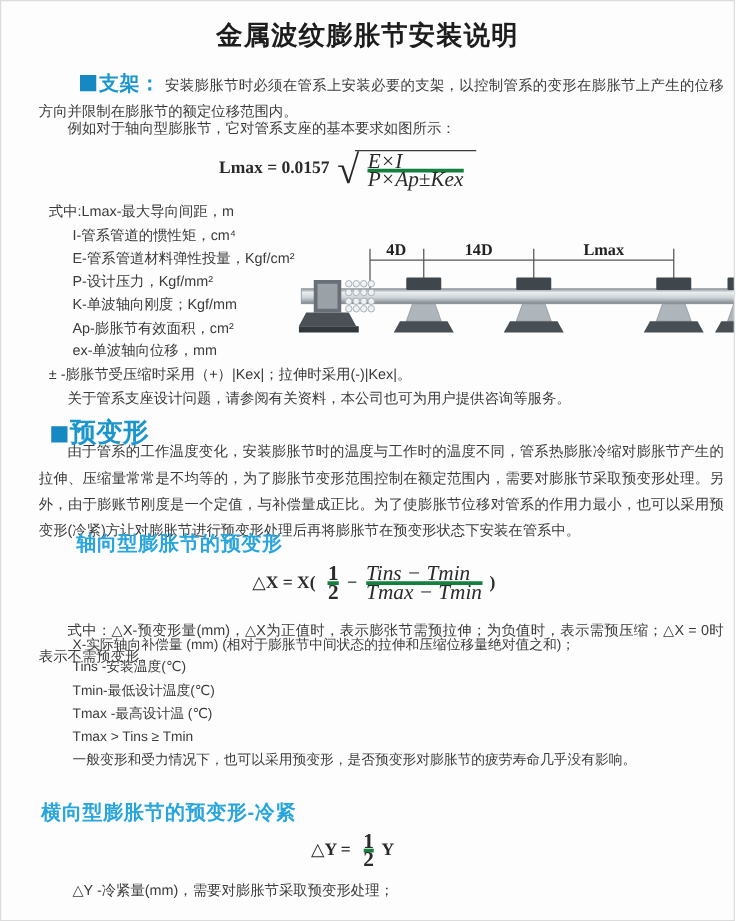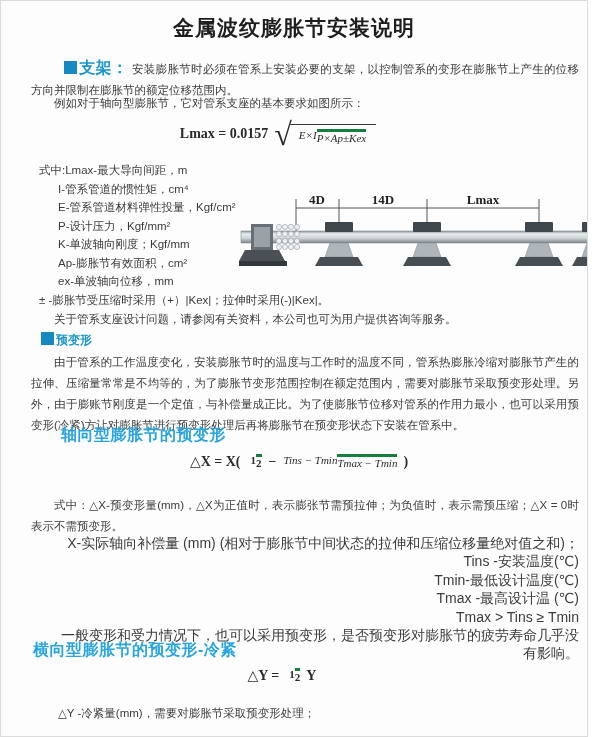--- a/index.html
+++ b/index.html
@@ -53,8 +53,8 @@
     font-family:"Liberation Serif","DejaVu Serif",serif; color:#2a2a2a;
   }
   .f-lhs { font-weight:bold; font-size:14px; margin-right:6px; }
-  .frac { display:inline-flex; flex-direction:row; text-align:right;
-          font-size:11px; line-height:12px; vertical-align:middle; margin:0 4px; }
+  .frac { display:inline-flex; flex-direction:column; text-align:left;
+          font-size:17px; line-height:12px; vertical-align:middle; margin:0 4px; }
   .frac .den { border-top:3px solid #15803d; }
   .frac.ital { font-style:italic; }
   .rad { font-size:32px; font-weight:400; line-height:28px; margin-right:-3px; color:#2a2a2a; }

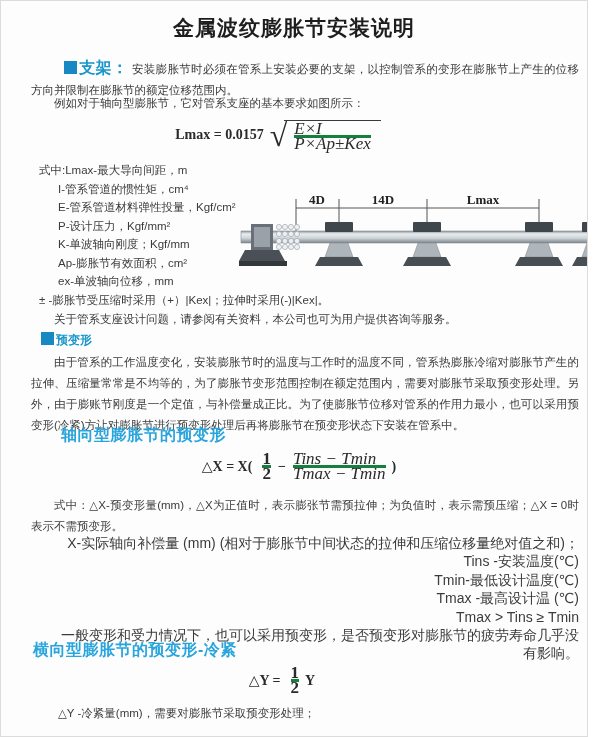--- a/index.html
+++ b/index.html
@@ -28,7 +28,7 @@
   .support-intro .sec-head { margin-right:4px; }
   .support-intro { text-indent:33px; }
   h2.section {
-    position:absolute; left:40px; font-size:12px; font-weight:bold; color:#1b96cc;
+    position:absolute; left:40px; font-size:21px; font-weight:bold; color:#1b96cc;
   }
   h3.subsection {
     position:absolute; font-size:16px; font-weight:bold; color:#29a5dd;

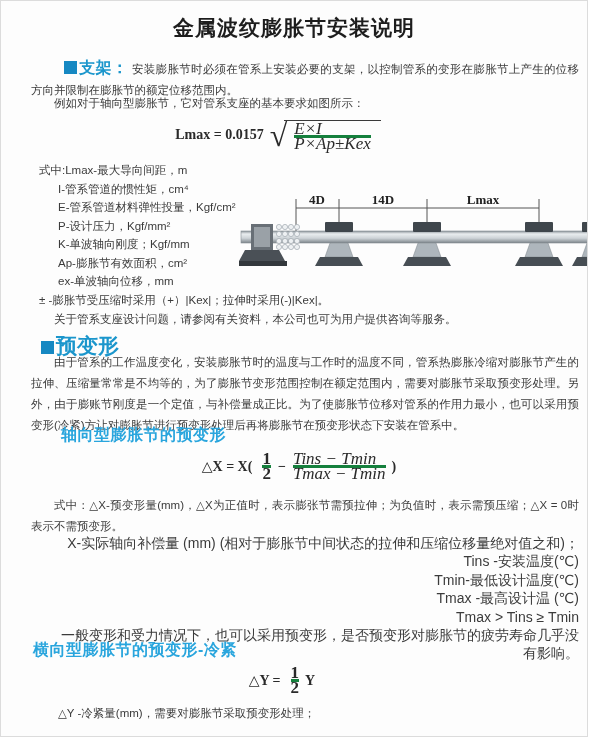--- a/index.html
+++ b/index.html
@@ -43,8 +43,8 @@
   .defs li.no-ind { padding-left:0; }
   
   .vars {
-    position:absolute; left:57px; top:533px; list-style:none;
-    font-size:14px; line-height:18.4px; color:#3b3b3b; width:521px;text-align:right;
+    position:absolute; left:57px; top:506px; list-style:none;
+    font-size:11px; line-height:18.4px; color:#3b3b3b; width:521px;
   }
   
   .formula {

